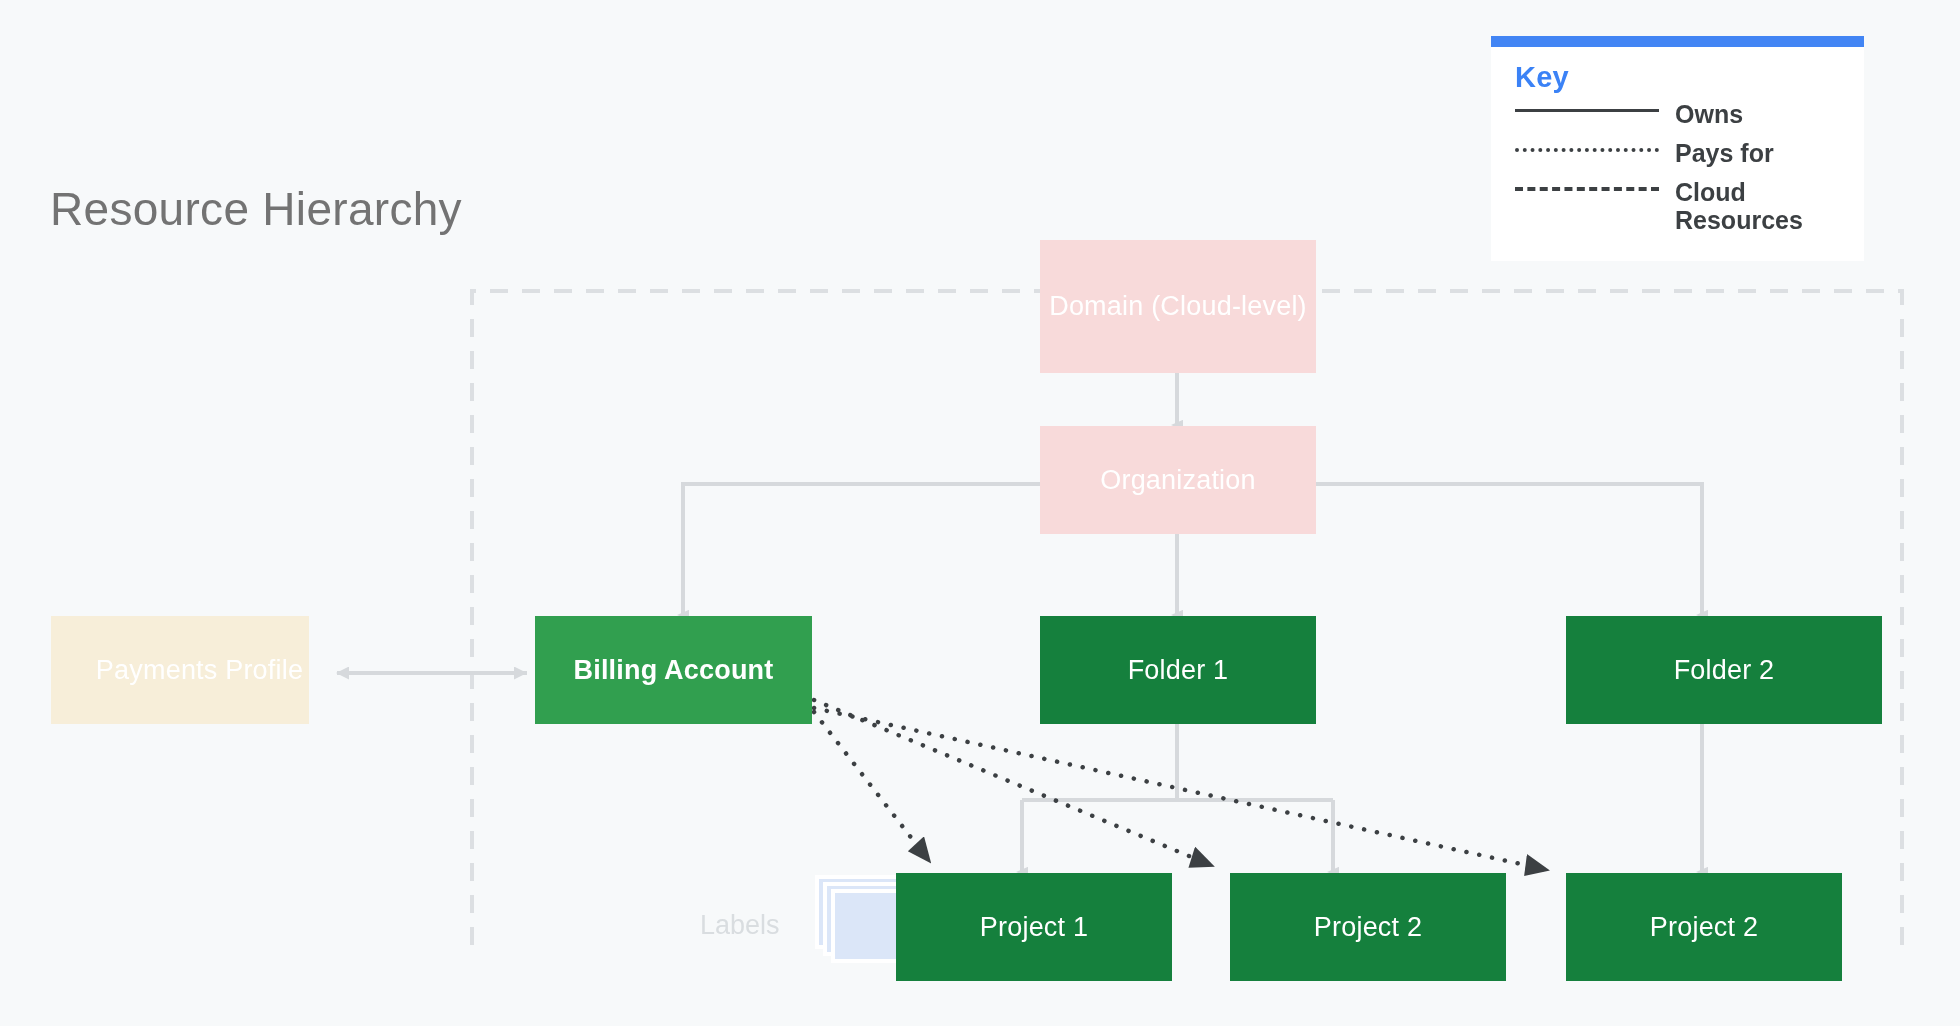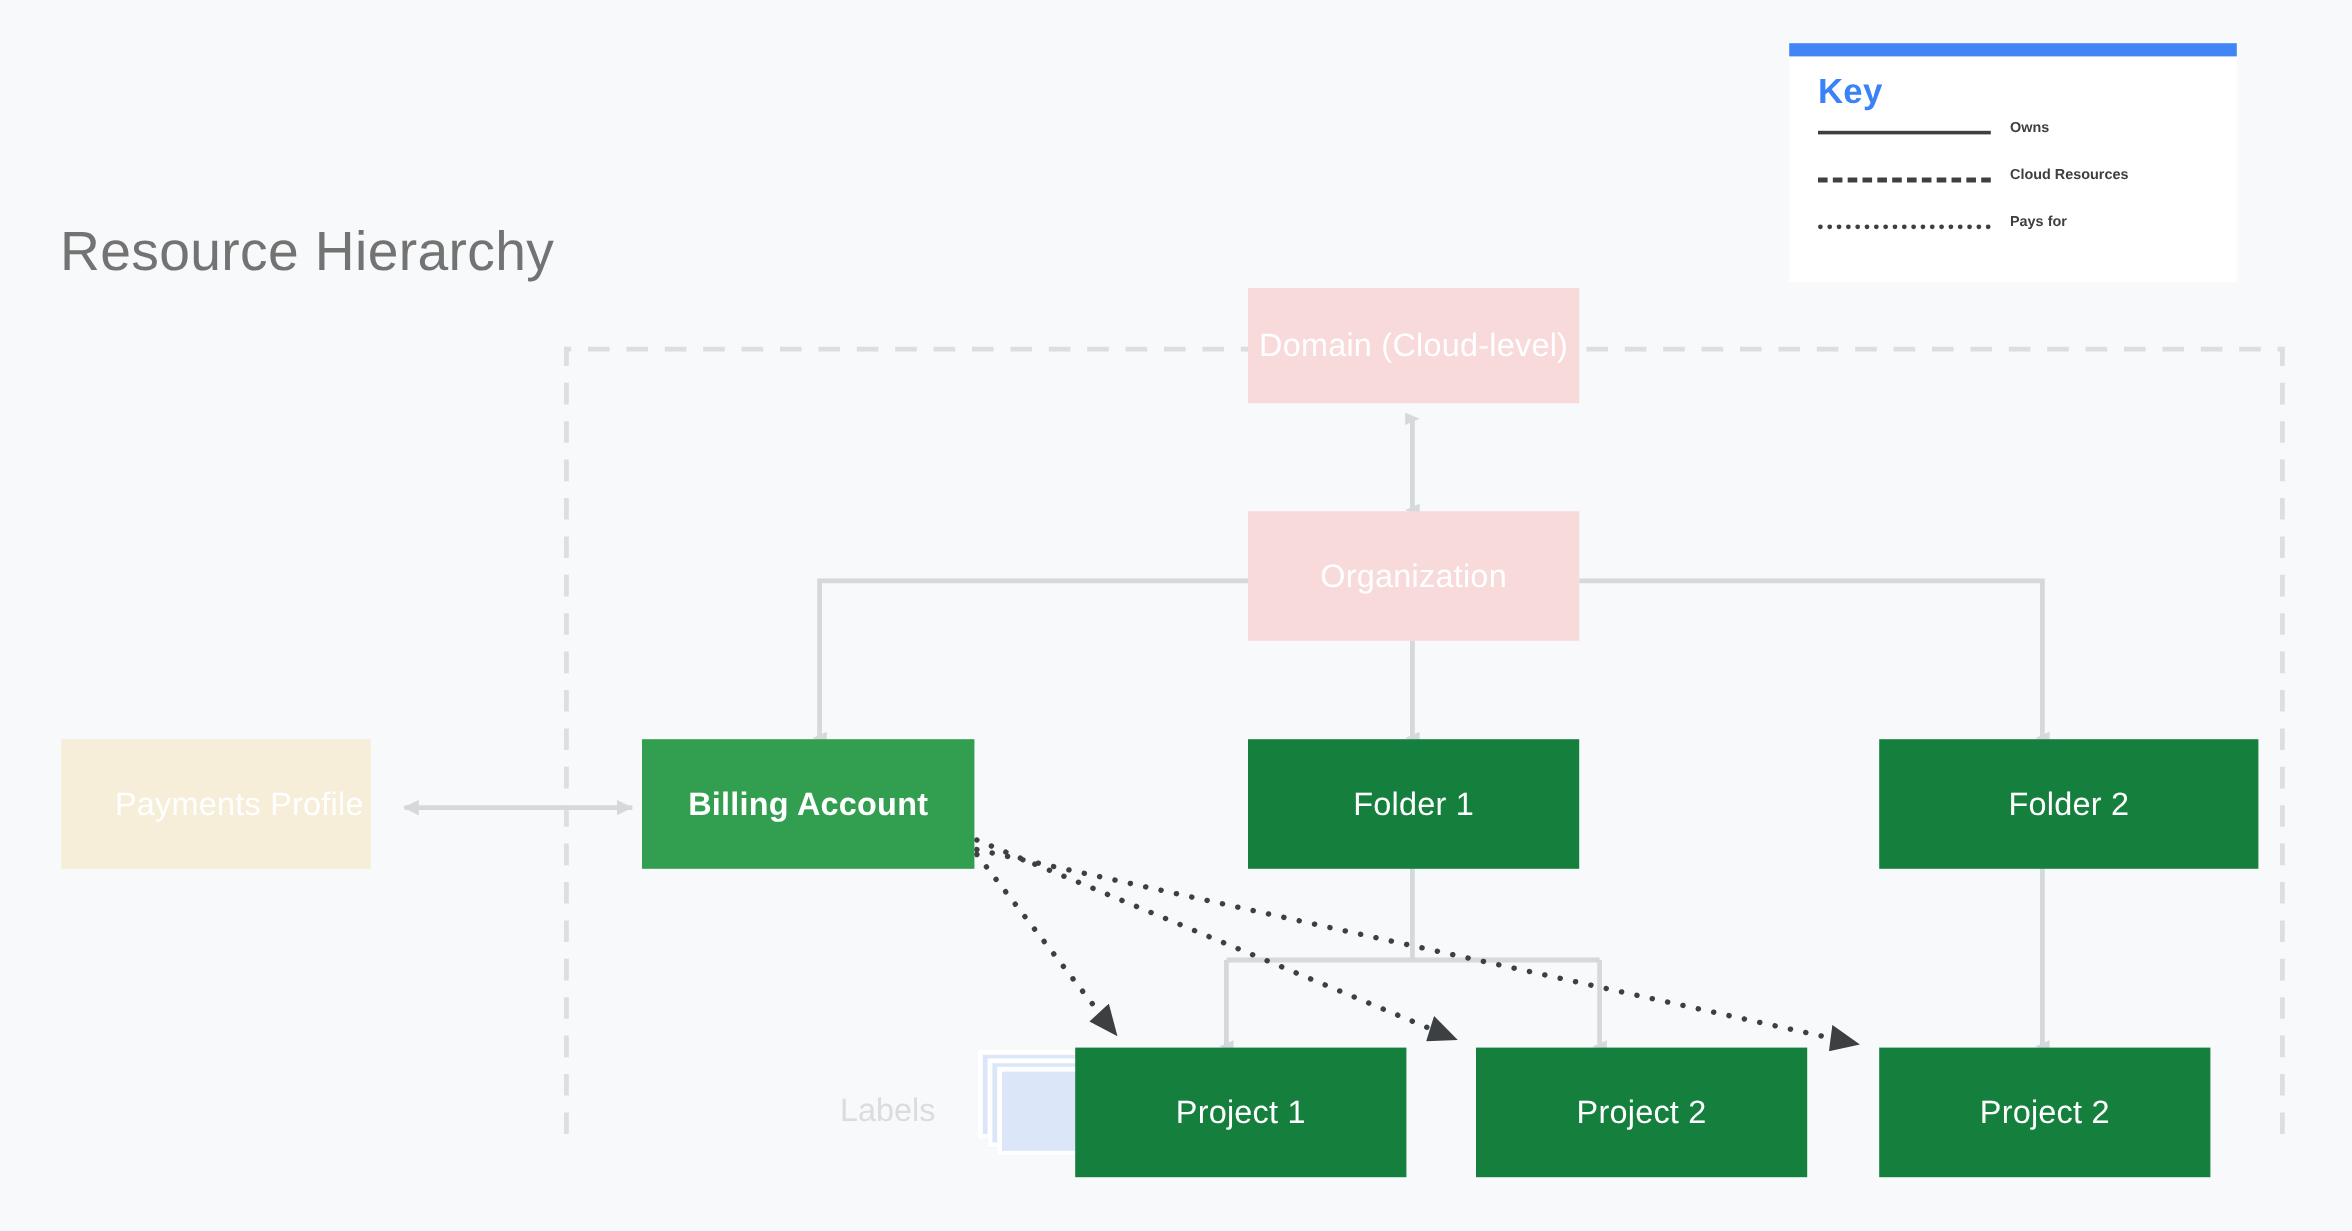--- a/index.html
+++ b/index.html
@@ -124,7 +124,7 @@
   .k-dotted { border-top: 4px dotted #3c4043; }
   .k-dashed { border-top: 4px dashed #3c4043; }
   .key-label {
-    font-size: 12px;
+    font-size: 25px;
     color: #3c4043;
     font-weight: bold;
     line-height: 1.12;

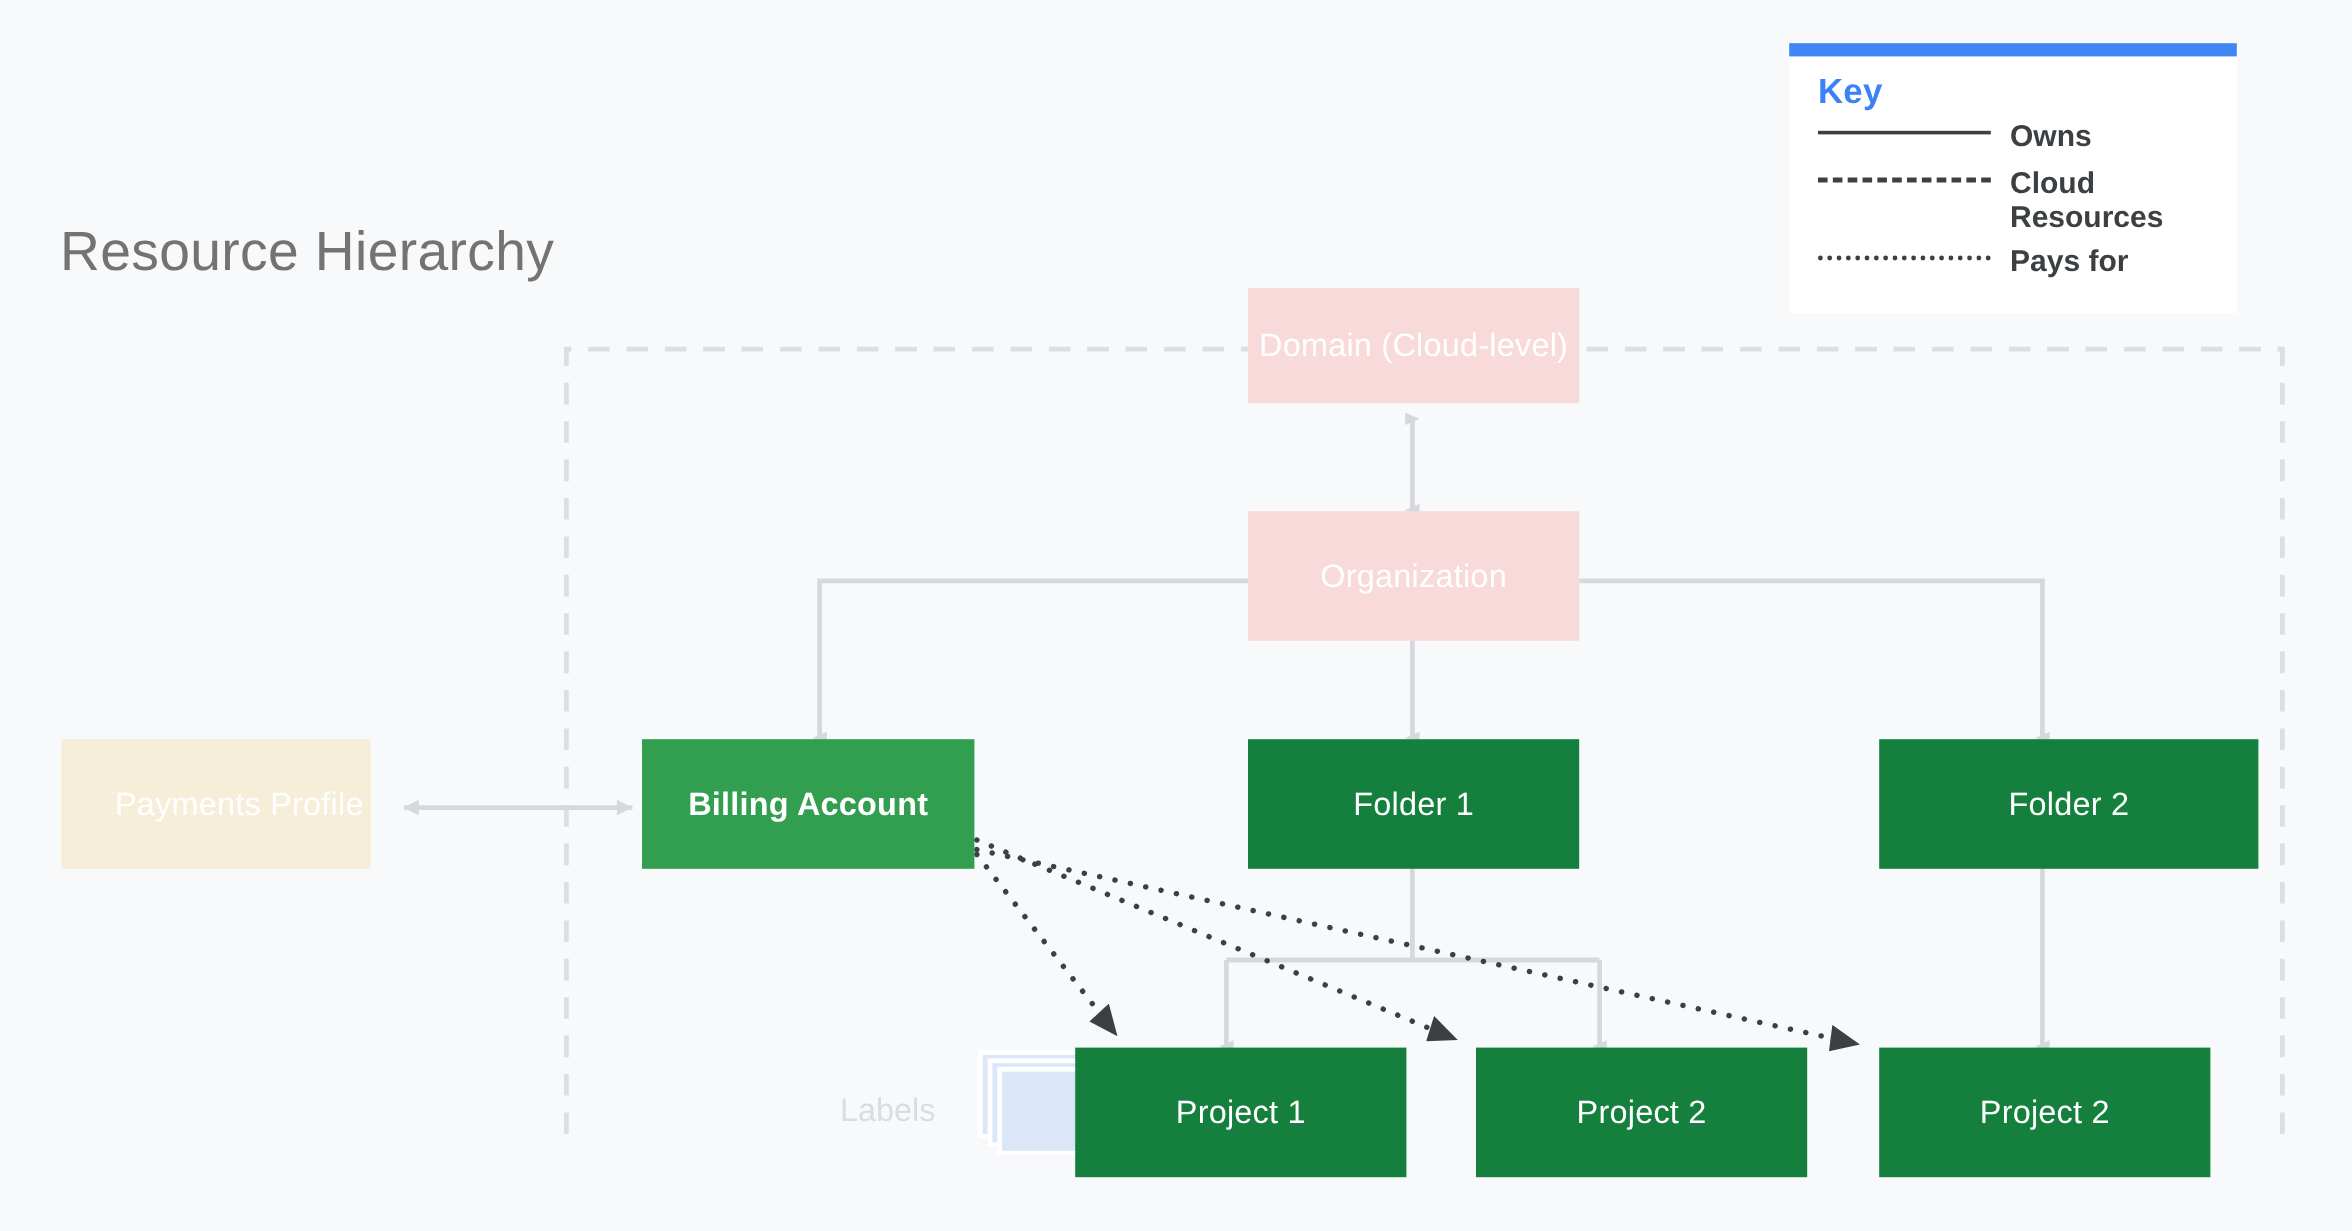--- a/index.html
+++ b/index.html
@@ -259,17 +259,17 @@
 
       <div class="key-row">
         <span class="key-sample">
+            <i class="k-dotted"></i>
+          </span>
+        <span class="key-label">Pays for</span>
+      </div>
+
+      <div class="key-row">
+        <span class="key-sample">
             <i class="k-dashed"></i>
           </span>
         <span class="key-label" style="max-width:150px;">Cloud Resources</span>
       </div>
-
-      <div class="key-row">
-        <span class="key-sample">
-            <i class="k-dotted"></i>
-          </span>
-        <span class="key-label">Pays for</span>
-      </div>
     </div>
   </div>
 

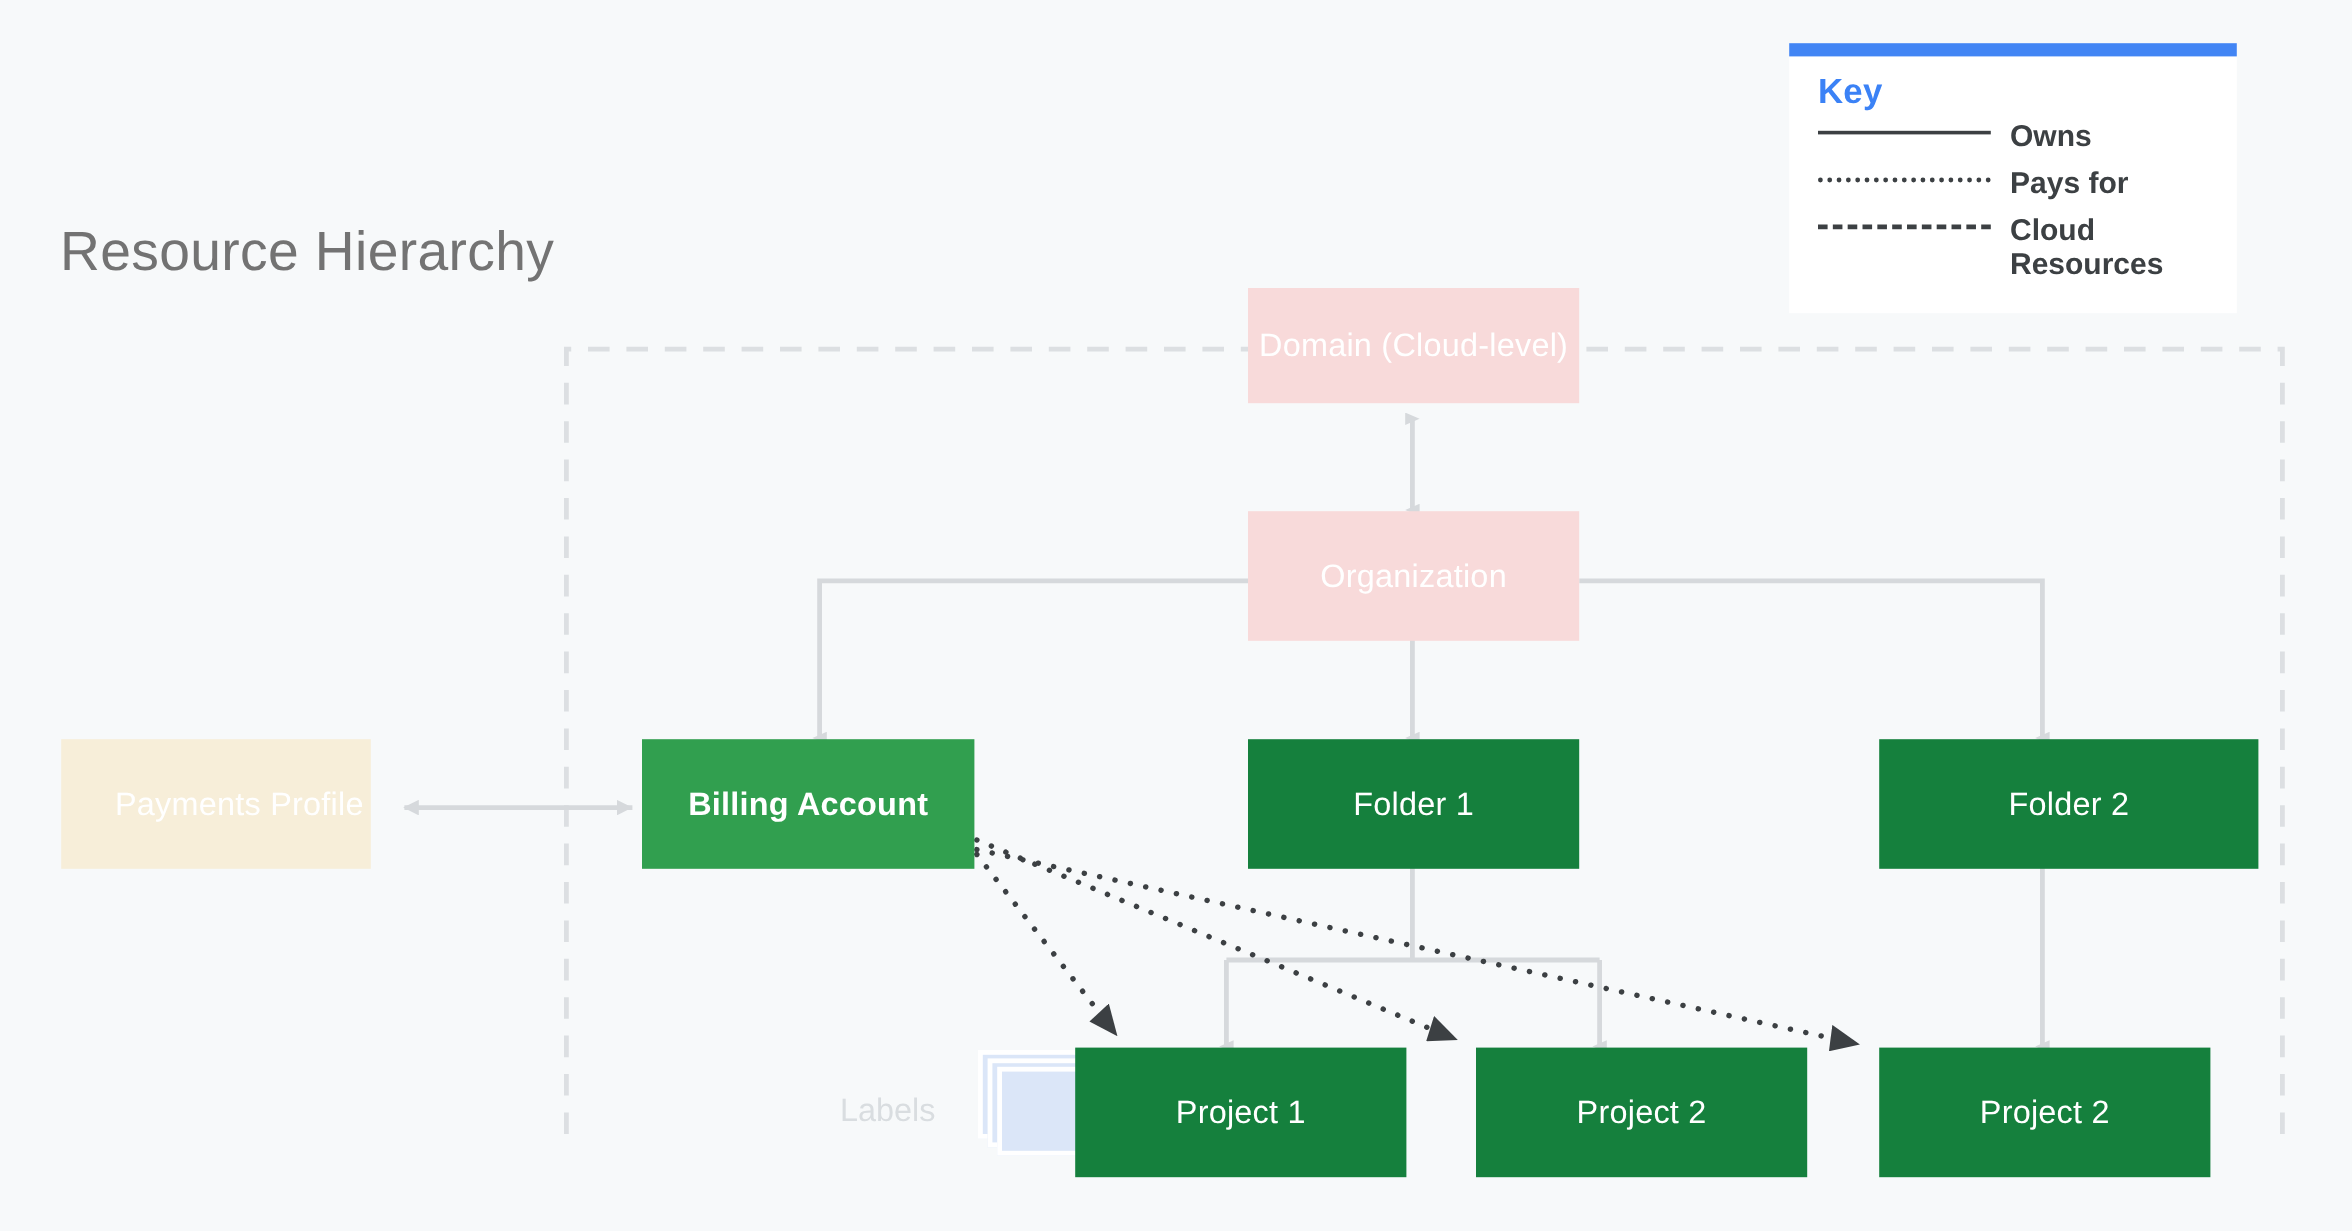--- a/index.html
+++ b/index.html
@@ -203,7 +203,7 @@
     </g>
   </svg>
 
-  <div class="node node-domain" style="left:1040px; top:240px; width:276px; height:96px;">
+  <div class="node node-domain" style="left:1040px; top:240px; width:276px; height:133px;">
     <span>Domain (Cloud-level)</span>
   </div>
 

